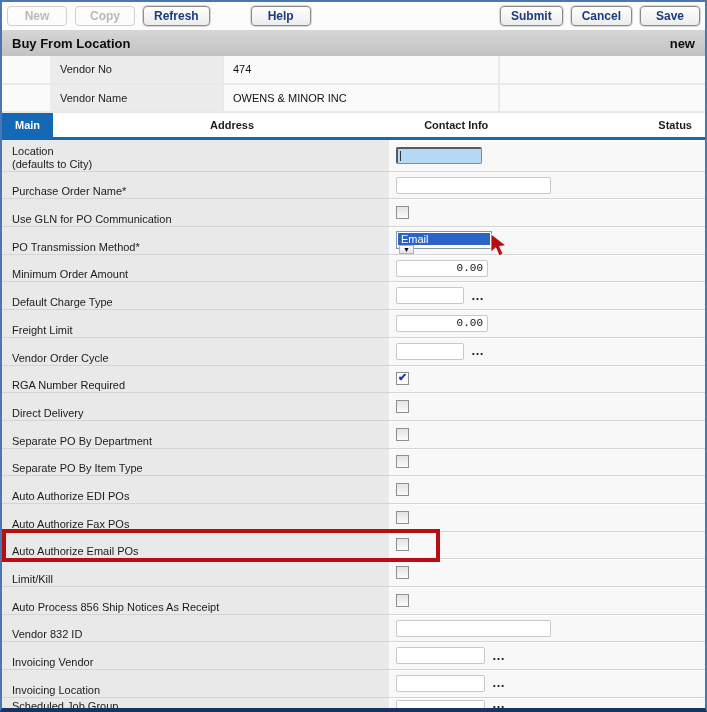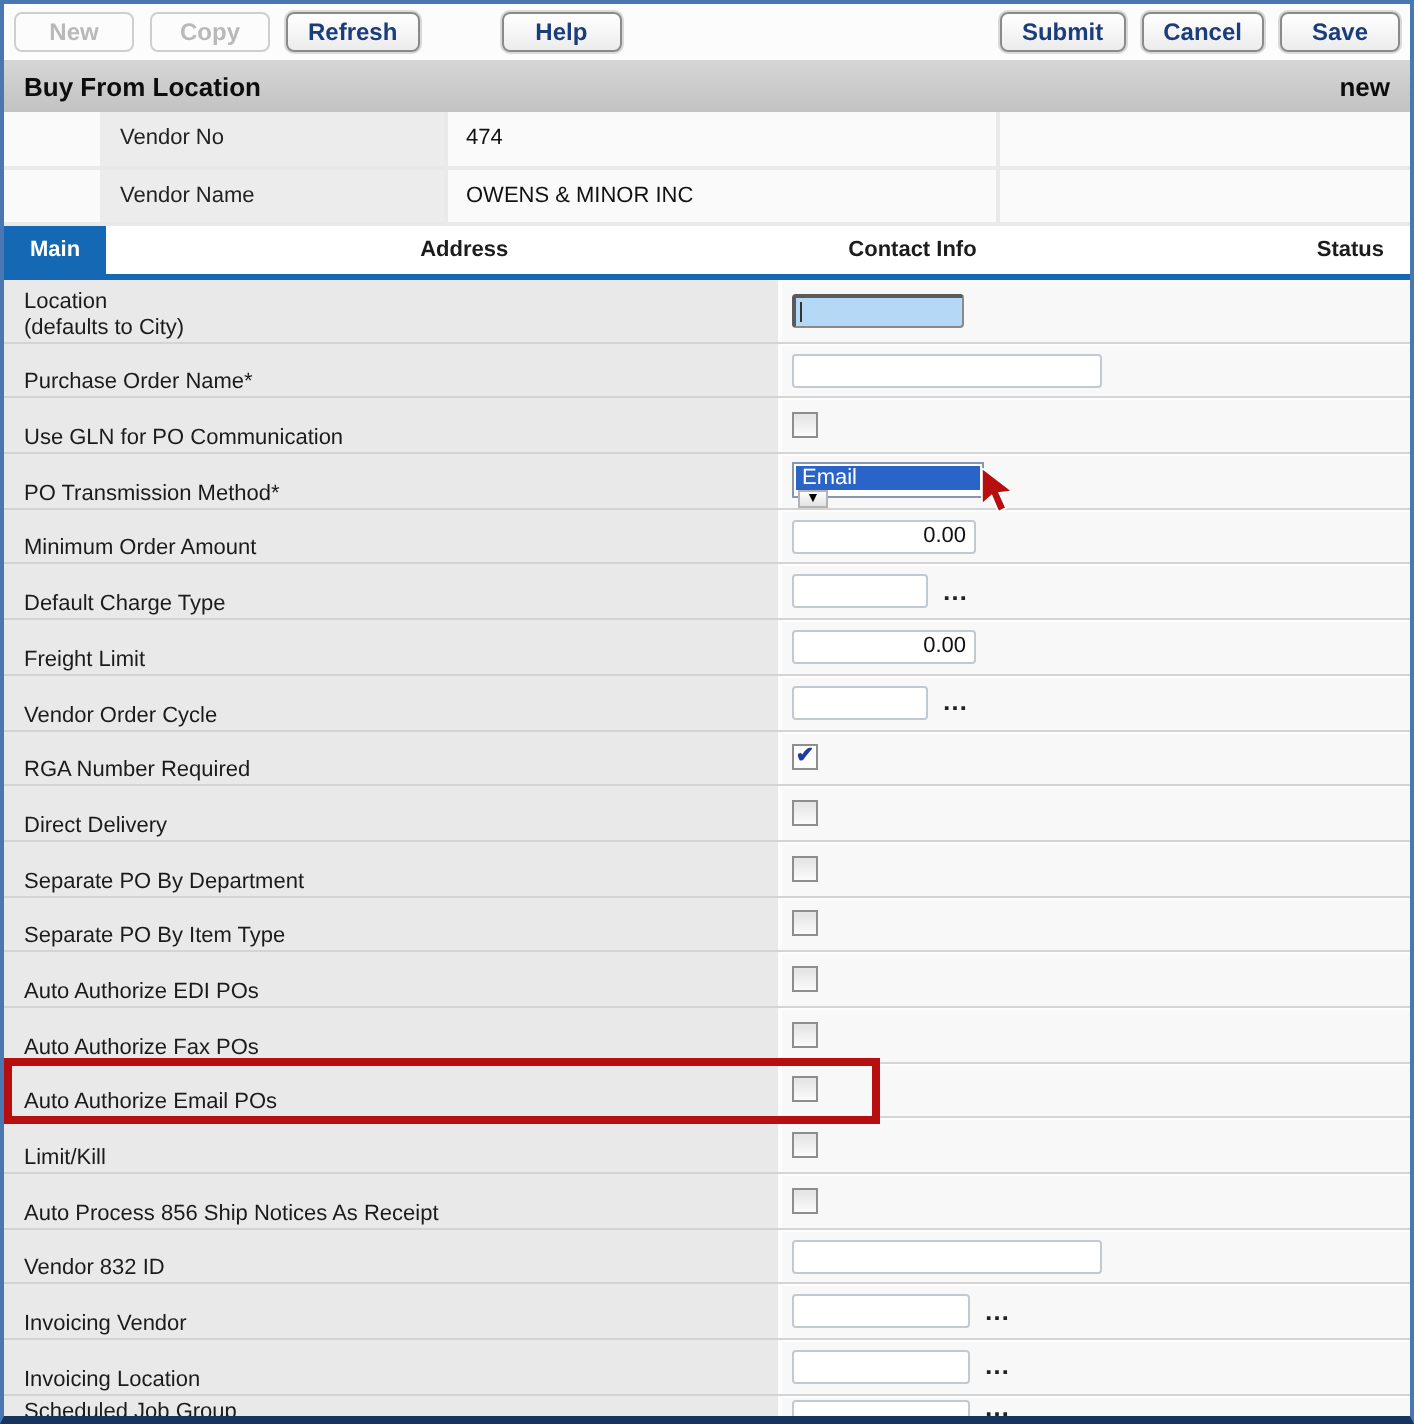--- a/index.html
+++ b/index.html
@@ -40,7 +40,7 @@
   .frow.cut .flabel{justify-content:flex-start;padding-top:2px;}
   .frow.cut .fvalue{align-items:flex-start;padding-top:2px;}
   .inp{background:#fff;border:1px solid #c3c9d1;border-radius:2px;height:17px;box-sizing:border-box;font-size:11px;
-    display:flex;align-items:center;color:#111;}
+    display:flex;align-items:center;color:#111;font-family:Liberation Mono, monospace;}
   .inp.text{width:155px;}
   .inp.amount{width:92px;justify-content:flex-end;padding-right:4px;}
   .inp.lookup{width:68px;}

